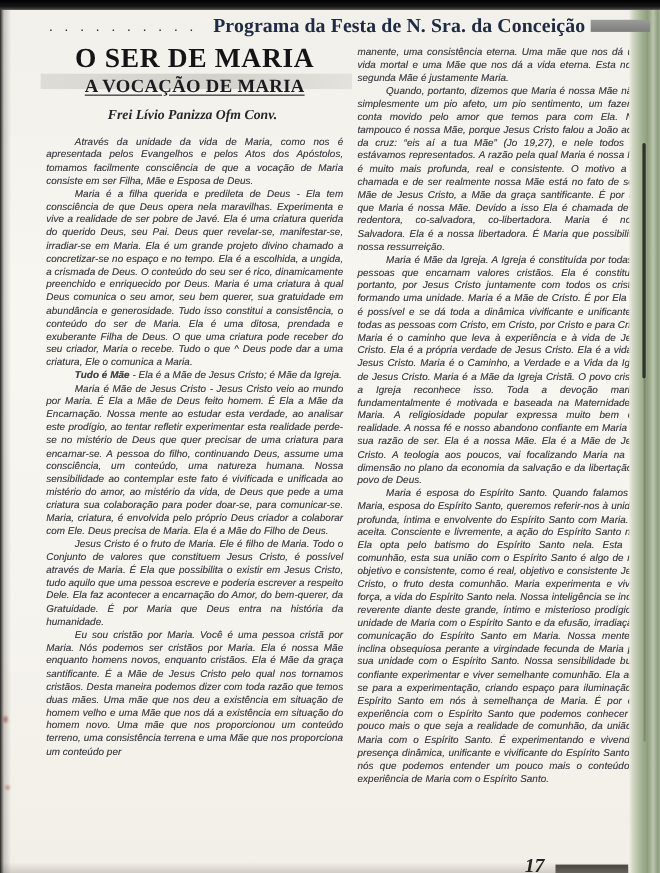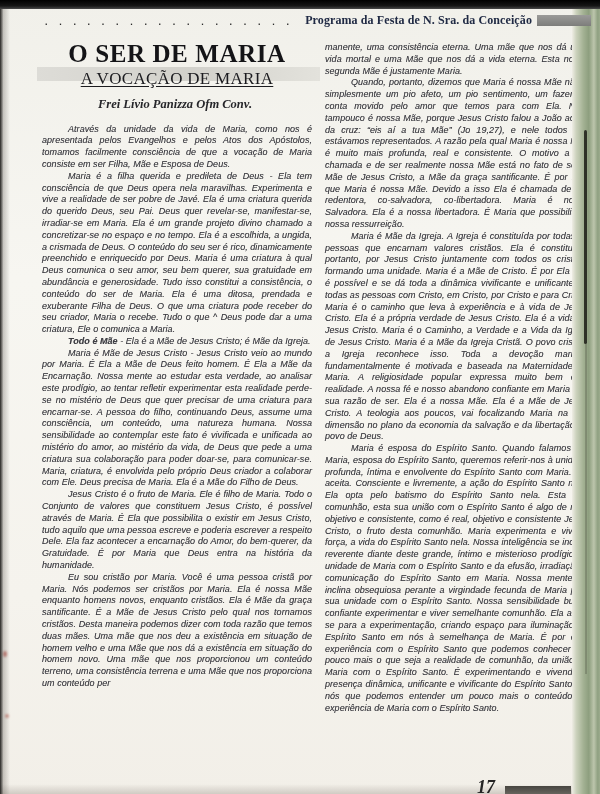--- a/index.html
+++ b/index.html
@@ -27,7 +27,7 @@
   .header { position:absolute; top:13px; left:45px; width:546px; display:flex; align-items:center; z-index:8; }
   .dots { flex:0 1 auto; overflow:hidden; white-space:nowrap; font-size:9px; letter-spacing:4.6px;
     color:#2b2b2b; line-height:1; padding-top:3px; font-weight:bold; }
-  .header-title { font-family:"Liberation Serif", serif; font-weight:bold; font-size:12px;
+  .header-title { font-family:"Liberation Serif", serif; font-weight:bold; font-size:18px;
     color:#202a44; white-space:nowrap; margin-left:16px; letter-spacing:.1px; }
   .header-bar { flex:none; width:54px; height:11px; margin-left:5px;
     background:linear-gradient(180deg,#9b9b99,#7d7d7b); }

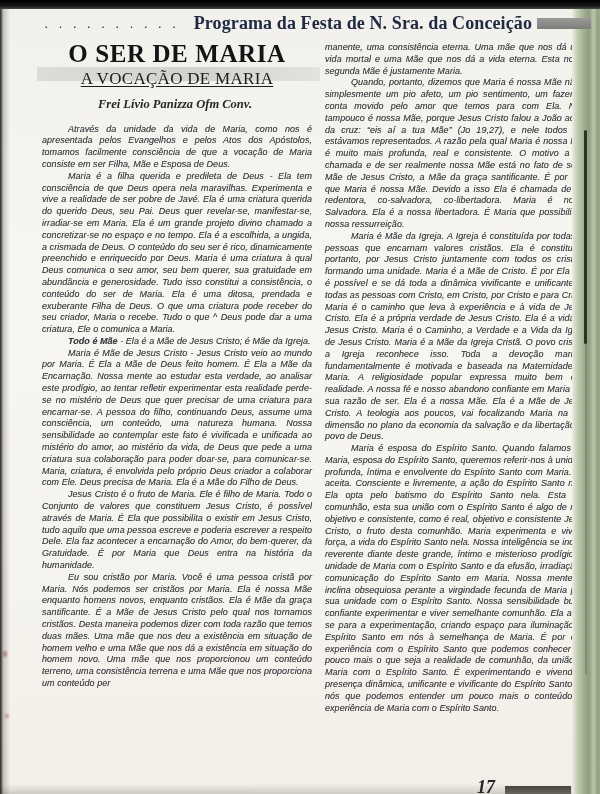--- a/index.html
+++ b/index.html
@@ -42,7 +42,7 @@
     background:linear-gradient(90deg,#dddcd7 0%, #d2d1cb 55%, #e3e2dc 100%); }
   .article-title { margin:0; font-family:"Liberation Serif", serif; font-size:25px; font-weight:bold;
     color:#141417; letter-spacing:.6px; position:relative; line-height:1.12; }
-  .article-subtitle { margin:1px 0 0; font-family:"Liberation Serif", serif; font-size:17px; font-weight:normal;
+  .article-subtitle { margin:1px 0 0; font-family:"Liberation Serif", serif; font-size:17px; font-weight:bold;
     color:#1b1b1f; text-decoration:underline; text-underline-offset:2px; letter-spacing:.3px;
     position:relative; line-height:1.15; }
   .author { margin-top:8px; text-align:center; padding-right:4px; font-family:"Liberation Serif", serif;

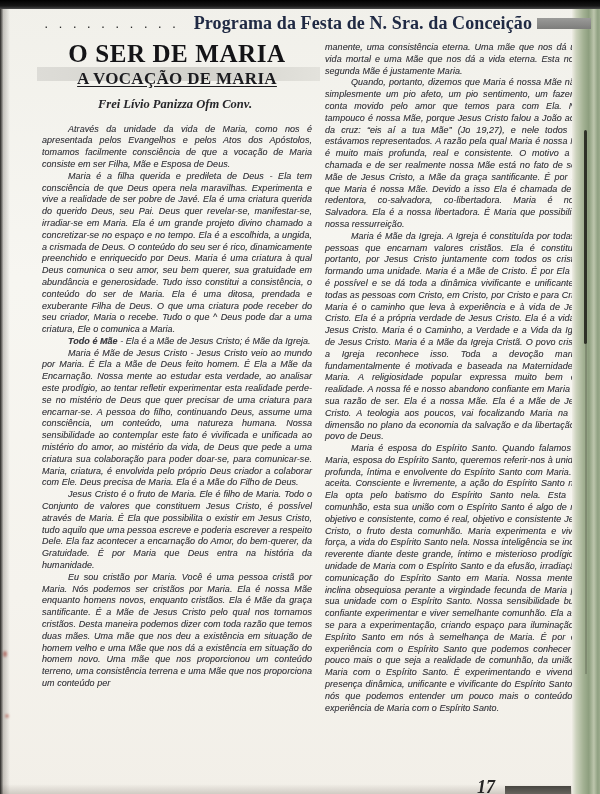--- a/index.html
+++ b/index.html
@@ -83,7 +83,7 @@
       <div class="body">
           <p>Através da unidade da vida de Maria, como nos é apresentada pelos Evangelhos e pelos Atos dos Apóstolos, tomamos facilmente consciência de que a vocação de Maria consiste em ser Filha, Mãe e Esposa de Deus.</p>
           <p>Maria é a filha querida e predileta de Deus - Ela tem consciência de que Deus opera nela maravilhas. Experimenta e vive a realidade de ser pobre de Javé. Ela é uma criatura querida do querido Deus, seu Pai. Deus quer revelar-se, manifestar-se, irradiar-se em Maria. Ela é um grande projeto divino chamado a concretizar-se no espaço e no tempo. Ela é a escolhida, a ungida, a crismada de Deus. O conteúdo do seu ser é rico, dinamicamente preenchido e enriquecido por Deus. Maria é uma criatura à qual Deus comunica o seu amor, seu bem querer, sua gratuidade em abundância e generosidade. Tudo isso constitui a consistência, o conteúdo do ser de Maria. Ela é uma ditosa, prendada e exuberante Filha de Deus. O que uma criatura pode receber do seu criador, Maria o recebe. Tudo o que ^ Deus pode dar a uma criatura, Ele o comunica a Maria.</p>
-          <p><b>Todo é Mãe</b> - Ela é a Mãe de Jesus Cristo; é Mãe da Igreja.</p>
+          <p><b>Tudo é Mãe</b> - Ela é a Mãe de Jesus Cristo; é Mãe da Igreja.</p>
           <p>Maria é Mãe de Jesus Cristo - Jesus Cristo veio ao mundo por Maria. É Ela a Mãe de Deus feito homem. É Ela a Mãe da Encarnação. Nossa mente ao estudar esta verdade, ao analisar este prodígio, ao tentar refletir experimentar esta realidade perde-se no mistério de Deus que quer precisar de uma criatura para encarnar-se. A pessoa do filho, continuando Deus, assume uma consciência, um conteúdo, uma natureza humana. Nossa sensibilidade ao contemplar este fato é vivificada e unificada ao mistério do amor, ao mistério da vida, de Deus que pede a uma criatura sua colaboração para poder doar-se, para comunicar-se. Maria, criatura, é envolvida pelo próprio Deus criador a colaborar com Ele. Deus precisa de Maria. Ela é a Mãe do Filho de Deus.</p>
           <p>Jesus Cristo é o fruto de Maria. Ele é filho de Maria. Todo o Conjunto de valores que constituem Jesus Cristo, é possível através de Maria. É Ela que possibilita o existir em Jesus Cristo, tudo aquilo que uma pessoa escreve e poderia escrever a respeito Dele. Ela faz acontecer a encarnação do Amor, do bem-querer, da Gratuidade. É por Maria que Deus entra na história da humanidade.</p>
           <p>Eu sou cristão por Maria. Você é uma pessoa cristã por Maria. Nós podemos ser cristãos por Maria. Ela é nossa Mãe enquanto homens novos, enquanto cristãos. Ela é Mãe da graça santificante. É a Mãe de Jesus Cristo pelo qual nos tornamos cristãos. Desta maneira podemos dizer com toda razão que temos duas mães. Uma mãe que nos deu a existência em situação de homem velho e uma Mãe que nos dá a existência em situação do homem novo. Uma mãe que nos proporcionou um conteúdo terreno, uma consistência terrena e uma Mãe que nos proporciona um conteúdo per</p>

